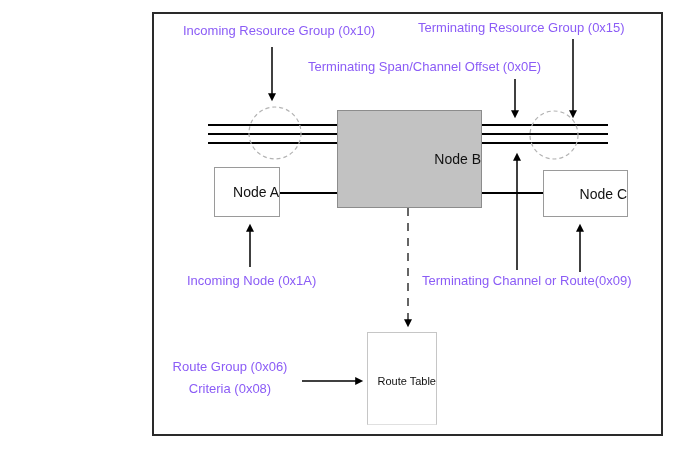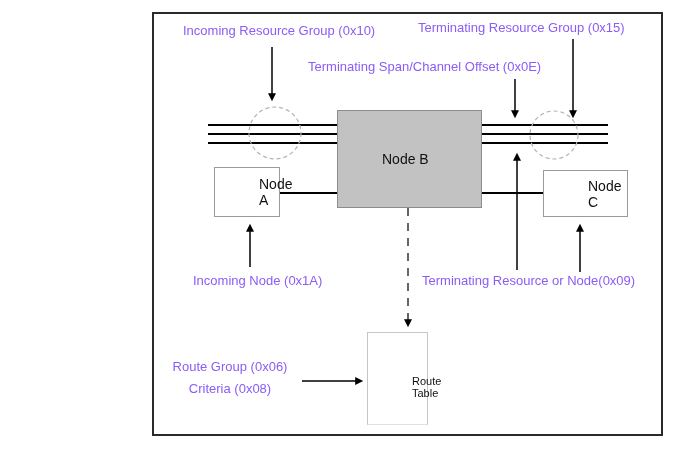--- a/index.html
+++ b/index.html
@@ -38,12 +38,11 @@
     position: absolute;
     display: flex;
     align-items: center;
-    justify-content: flex-start;
+    justify-content: flex-end;
     font-size: 14px;
     color: #111;
     background: #ffffff;
     border: 1px solid #9a9a9a;
-    padding-left: 44px;
   }
   .node-box.gray {
     background: #c2c2c2;

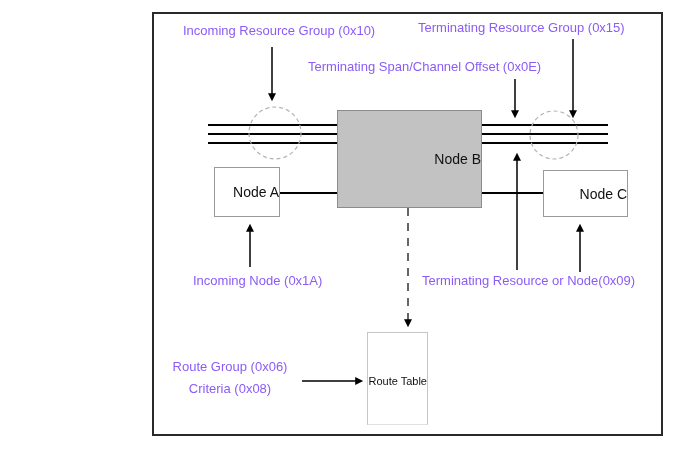--- a/index.html
+++ b/index.html
@@ -121,7 +121,7 @@
 
   <div class="label" style="left:308px; top:60px;">Terminating Span/Channel Offset (0x0E)</div>
 
-  <div class="label" style="left:193px; top:274px;text-align:right;">Incoming Node (0x1A)</div>
+  <div class="label" style="left:187px; top:274px;text-align:right;">Incoming Node (0x1A)</div>
 
   <div class="label" style="left:422px; top:274px;">Terminating Resource or Node(0x09)</div>
 

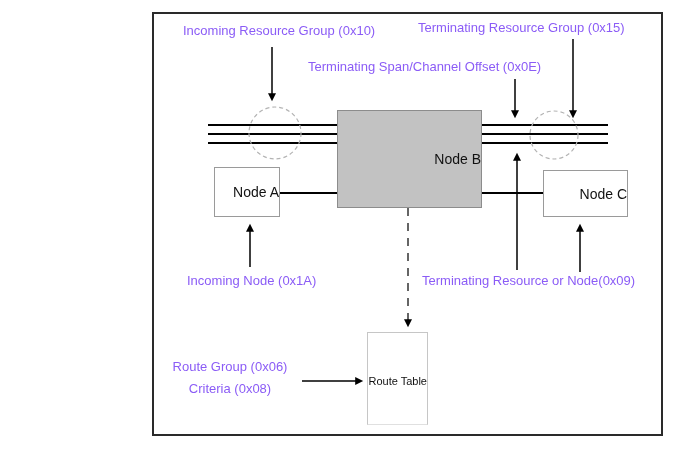--- a/index.html
+++ b/index.html
@@ -123,7 +123,7 @@
 
   <div class="label" style="left:187px; top:274px;text-align:right;">Incoming Node (0x1A)</div>
 
-  <div class="label" style="left:422px; top:274px;">Terminating Resource or Node(0x09)</div>
+  <div class="label" style="left:422px; top:274px;">Terminating Channel or Route(0x09)</div>
 
   <div class="label centered" style="left:167px; top:360px; width:126px;">Route Group (0x06)</div>
 

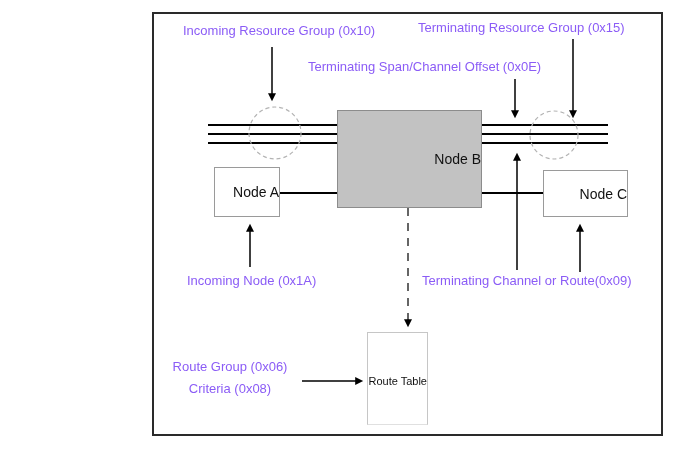--- a/index.html
+++ b/index.html
@@ -111,7 +111,7 @@
     <span>Node C</span>
   </div>
 
-  <div class="node-box light" style="left:367px; top:332px; width:61px; height:93px;">
+  <div class="node-box light" style="left:367px; top:332px; width:70px; height:93px;">
     <span class="inner-label">Route Table</span>
   </div>
 

